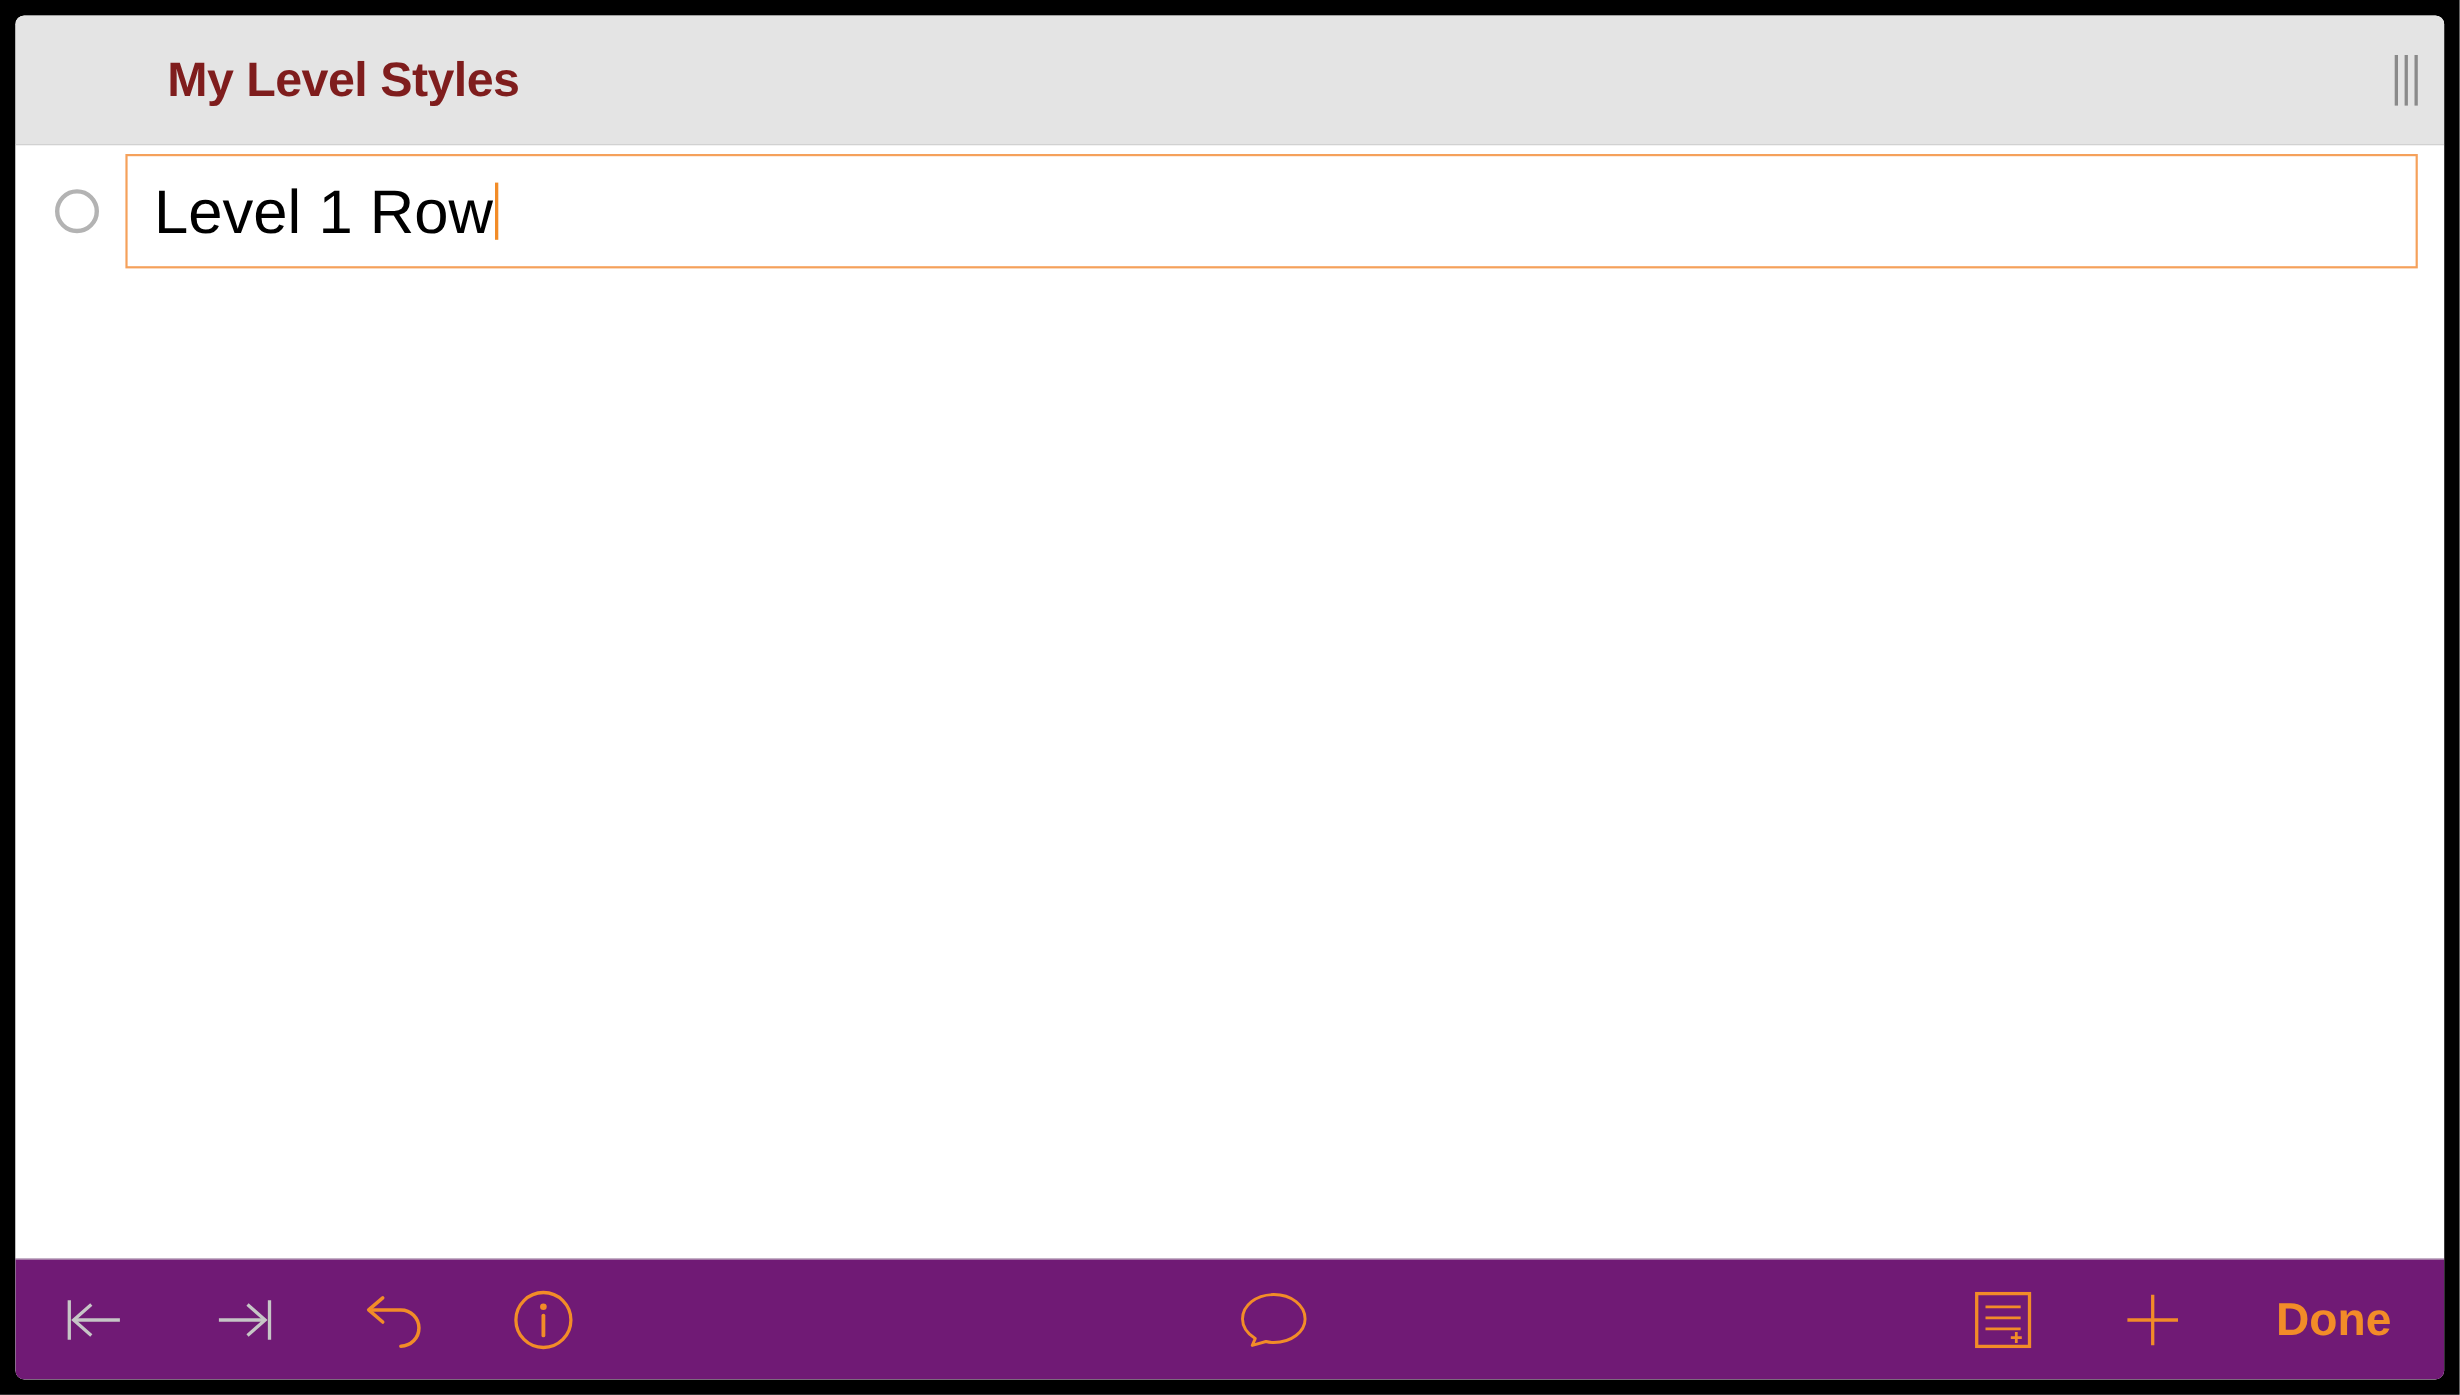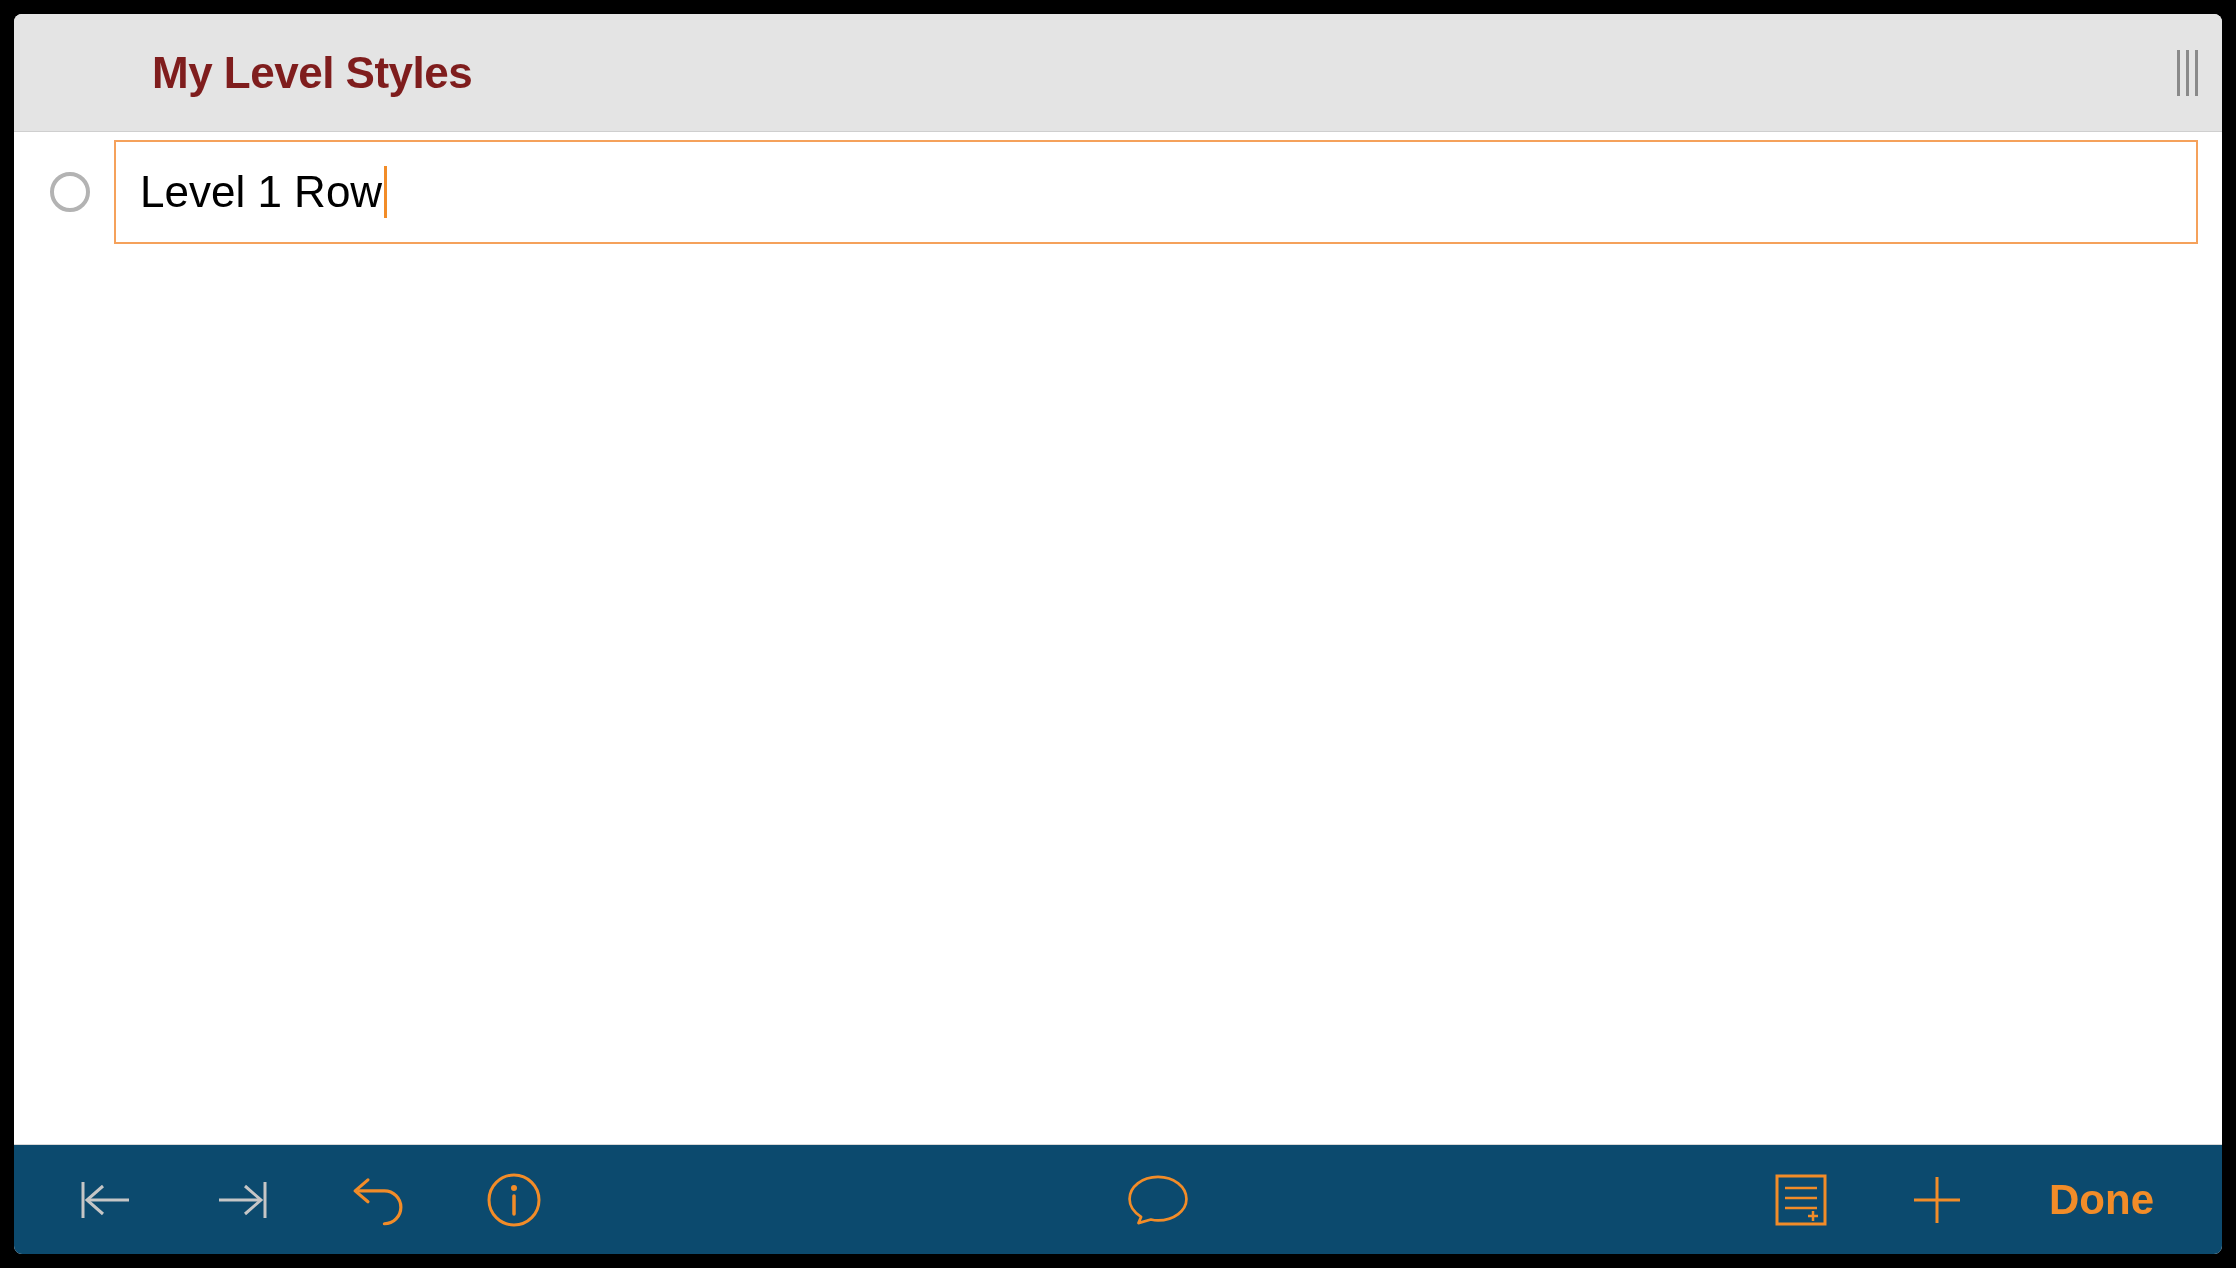--- a/index.html
+++ b/index.html
@@ -81,7 +81,7 @@
       position: relative;
     }
     .row-input-text {
-      font-size: 44px;
+      font-size: 56px;
       font-weight: 400;
       color: #000;
     }

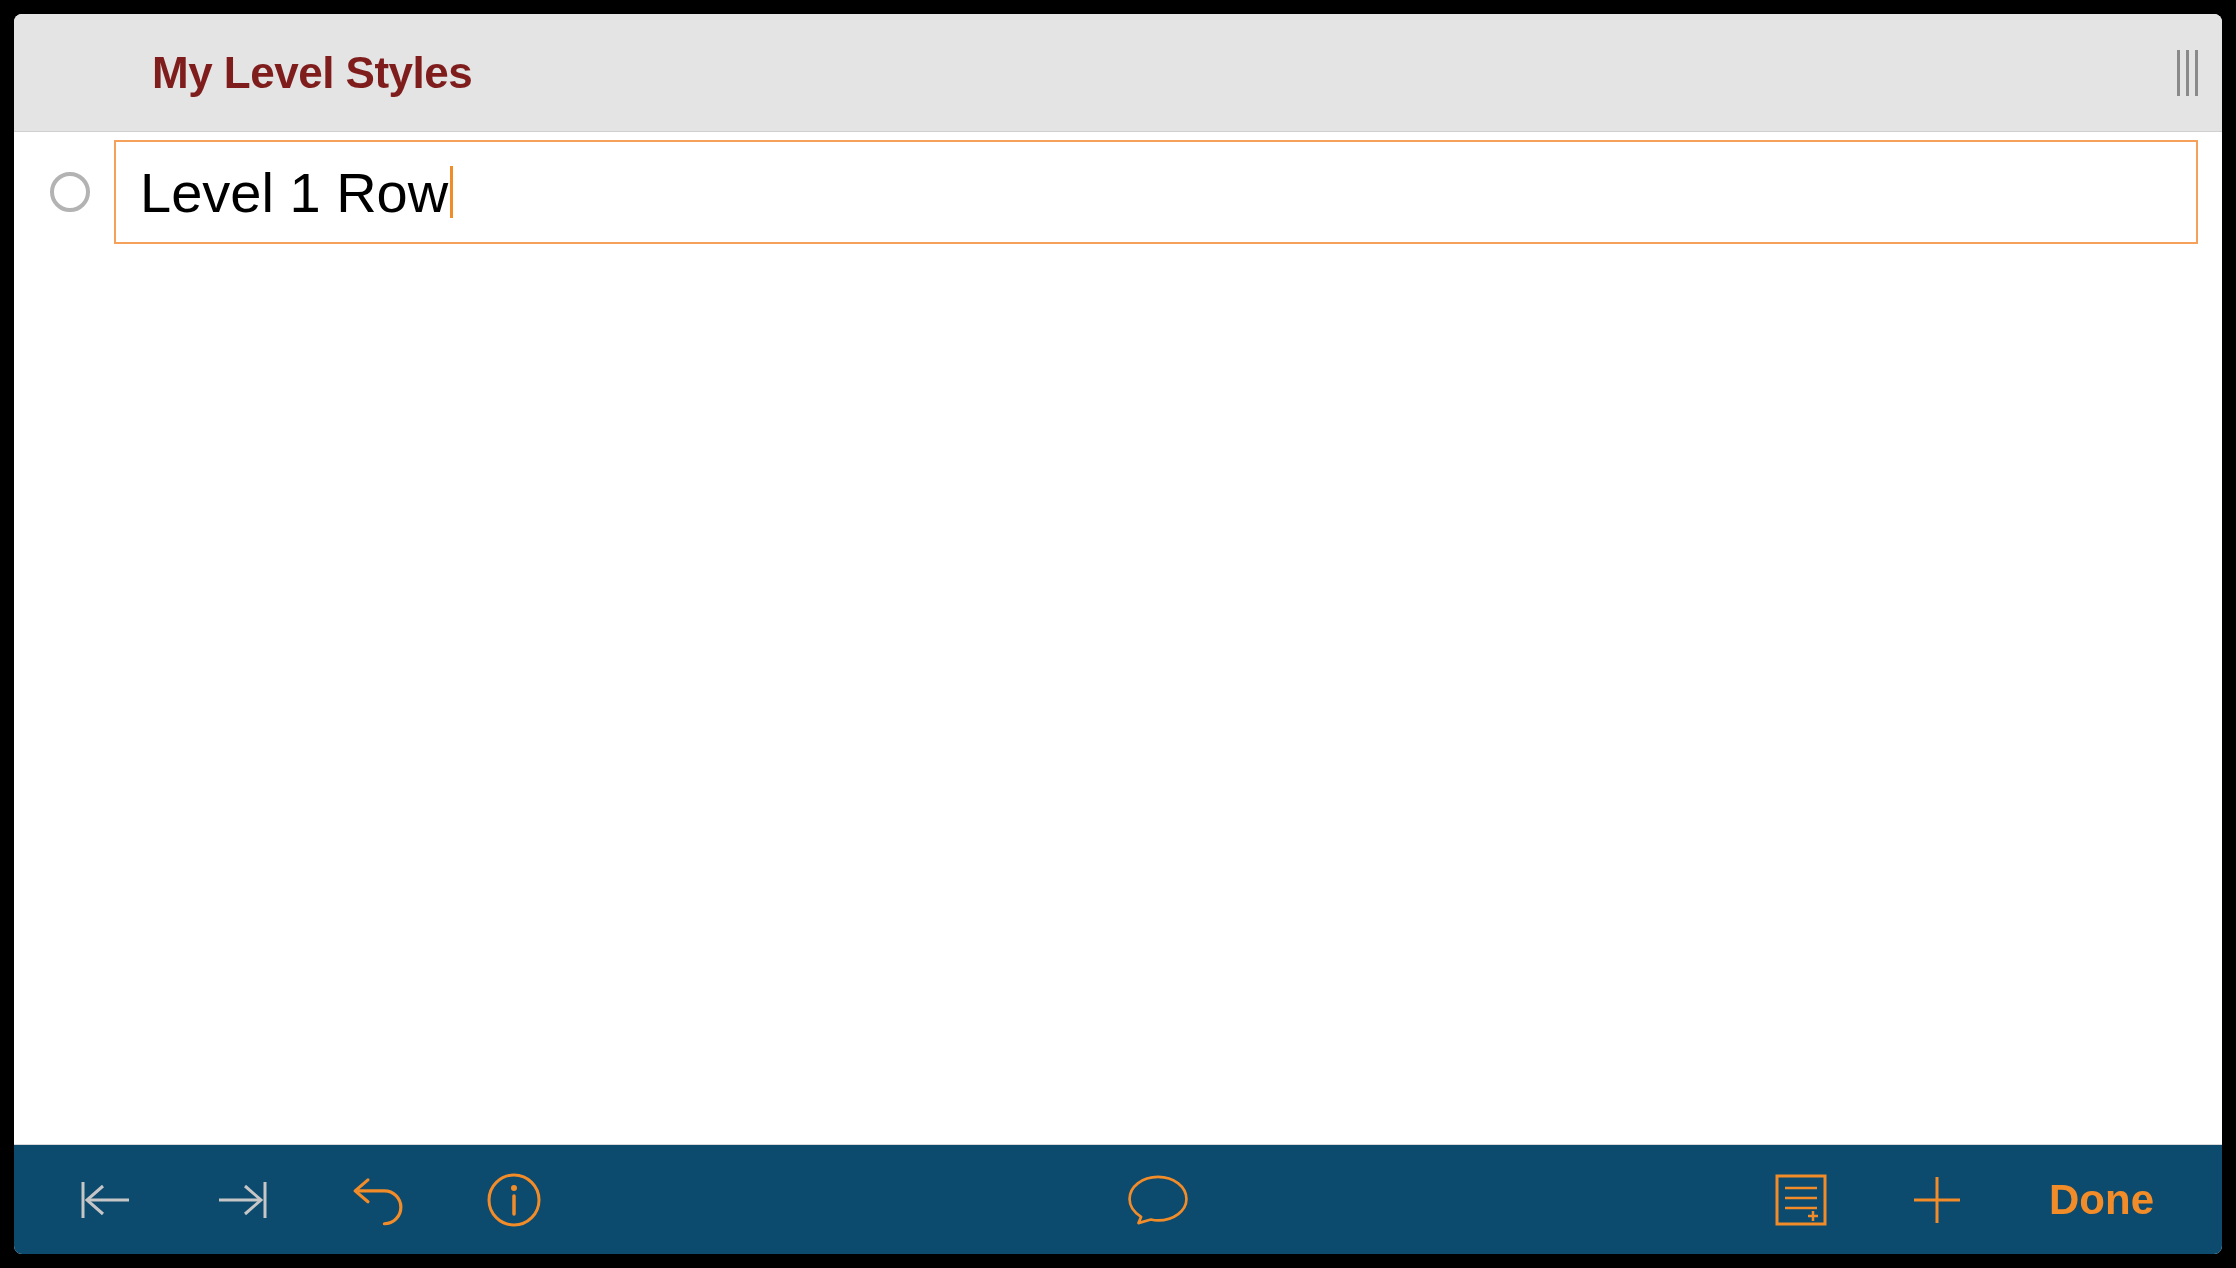--- a/index.html
+++ b/index.html
@@ -99,11 +99,11 @@
     }
     .toolbar {
       height: 110px;
-      background: #0c4a6e;
+      background: #701a75;
       border-top: 1px solid #d8d8d8;
       display: flex;
       align-items: center;
-      padding: 0 60px;
+      padding: 0 40px;
       justify-content: center;
     }
     .toolbar-left {

